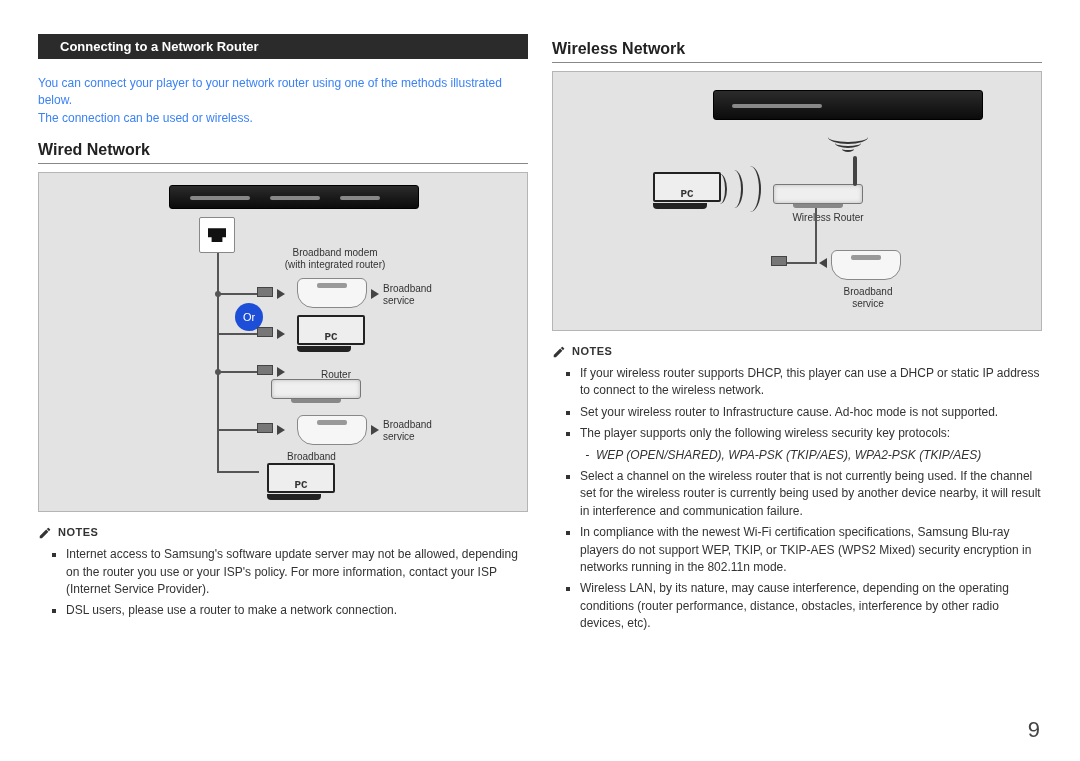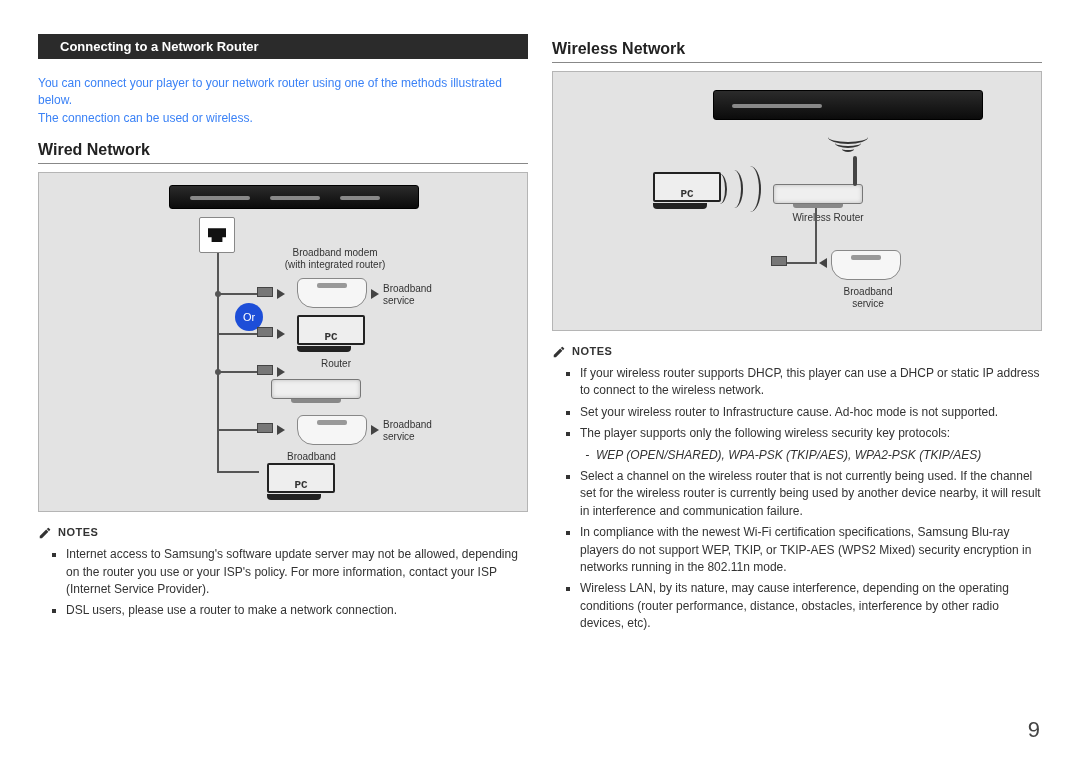--- a/index.html
+++ b/index.html
@@ -191,7 +191,7 @@
       <div class="wire wireH" style="left:180px; top:198px; width:40px;"></div>
       <div class="plug" style="left:218px; top:192px;"></div>
       <div class="arrow-r" style="left:238px; top:194px;"></div>
-      <div class="label" style="left:272px; top:185px; width:50px;">Router</div>
+      <div class="label" style="left:272px; top:196px; width:50px;">Router</div>
       <div class="router" style="left:232px; top:206px;">
         <div class="body"></div>
           <div class="stand"></div>

